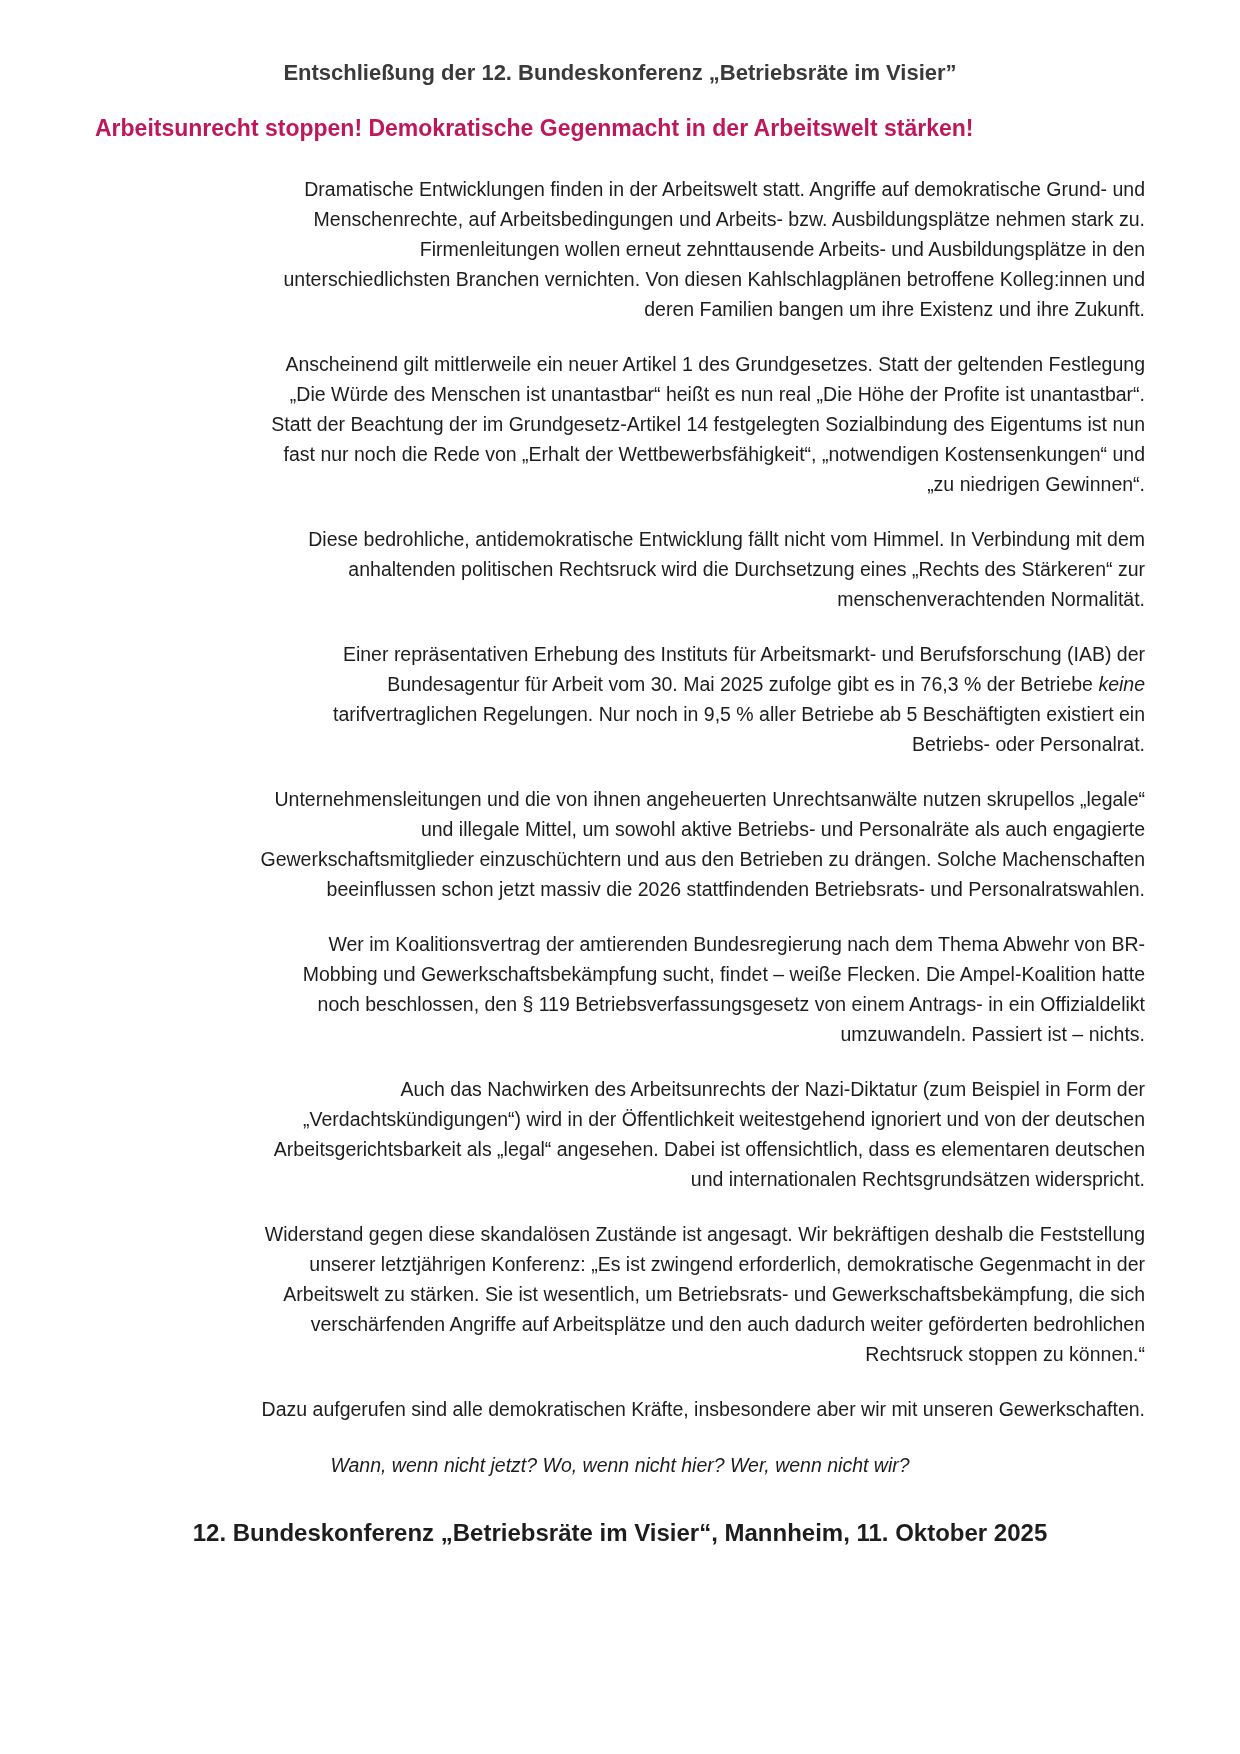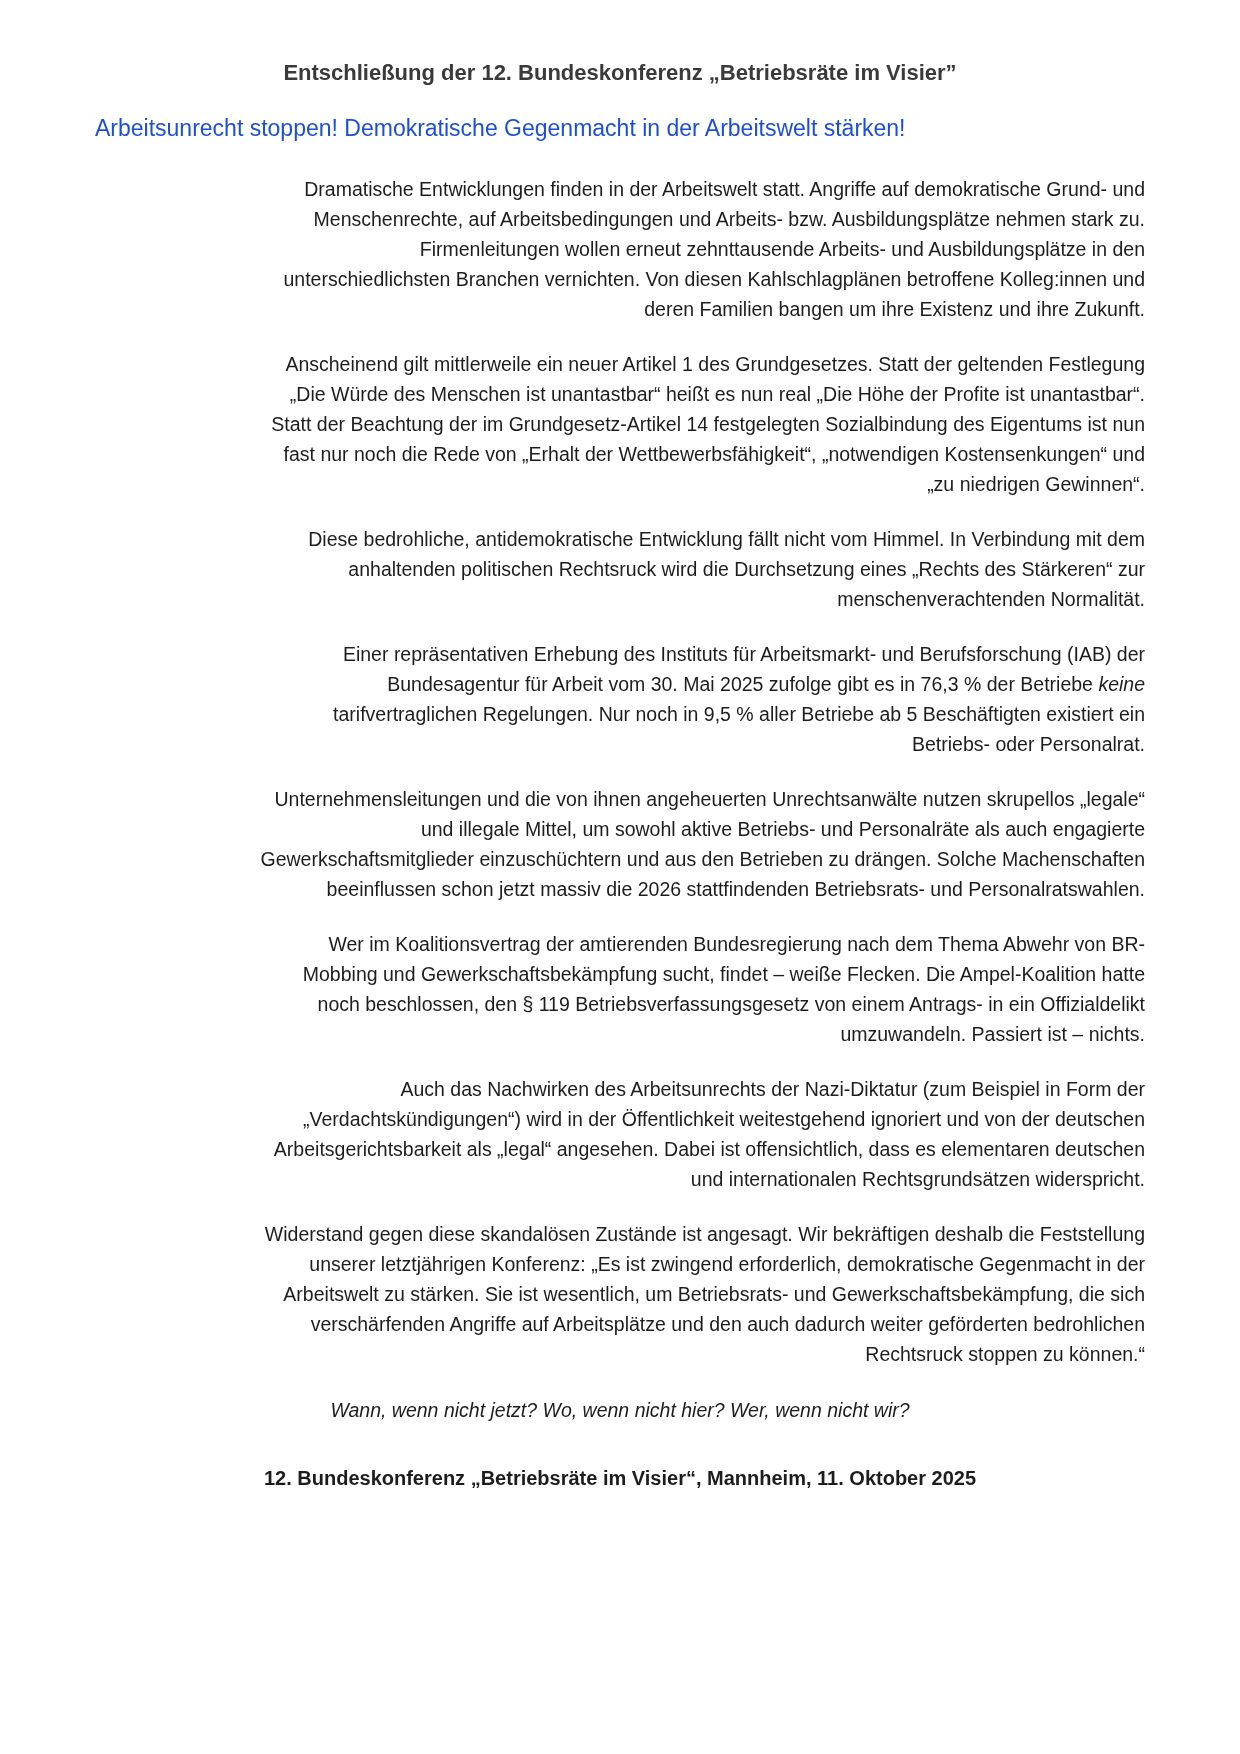--- a/index.html
+++ b/index.html
@@ -26,11 +26,11 @@
   }
   .doc-headline {
     font-size: 23px;
-    font-weight: normal;
+    font-weight: bold;
     text-align: left;
     margin: 0 0 30px 0;
     line-height: 32px;
-    color: #1d4ed8;
+    color: #be185d;
   }
   .body-para {
     font-size: 19.5px;

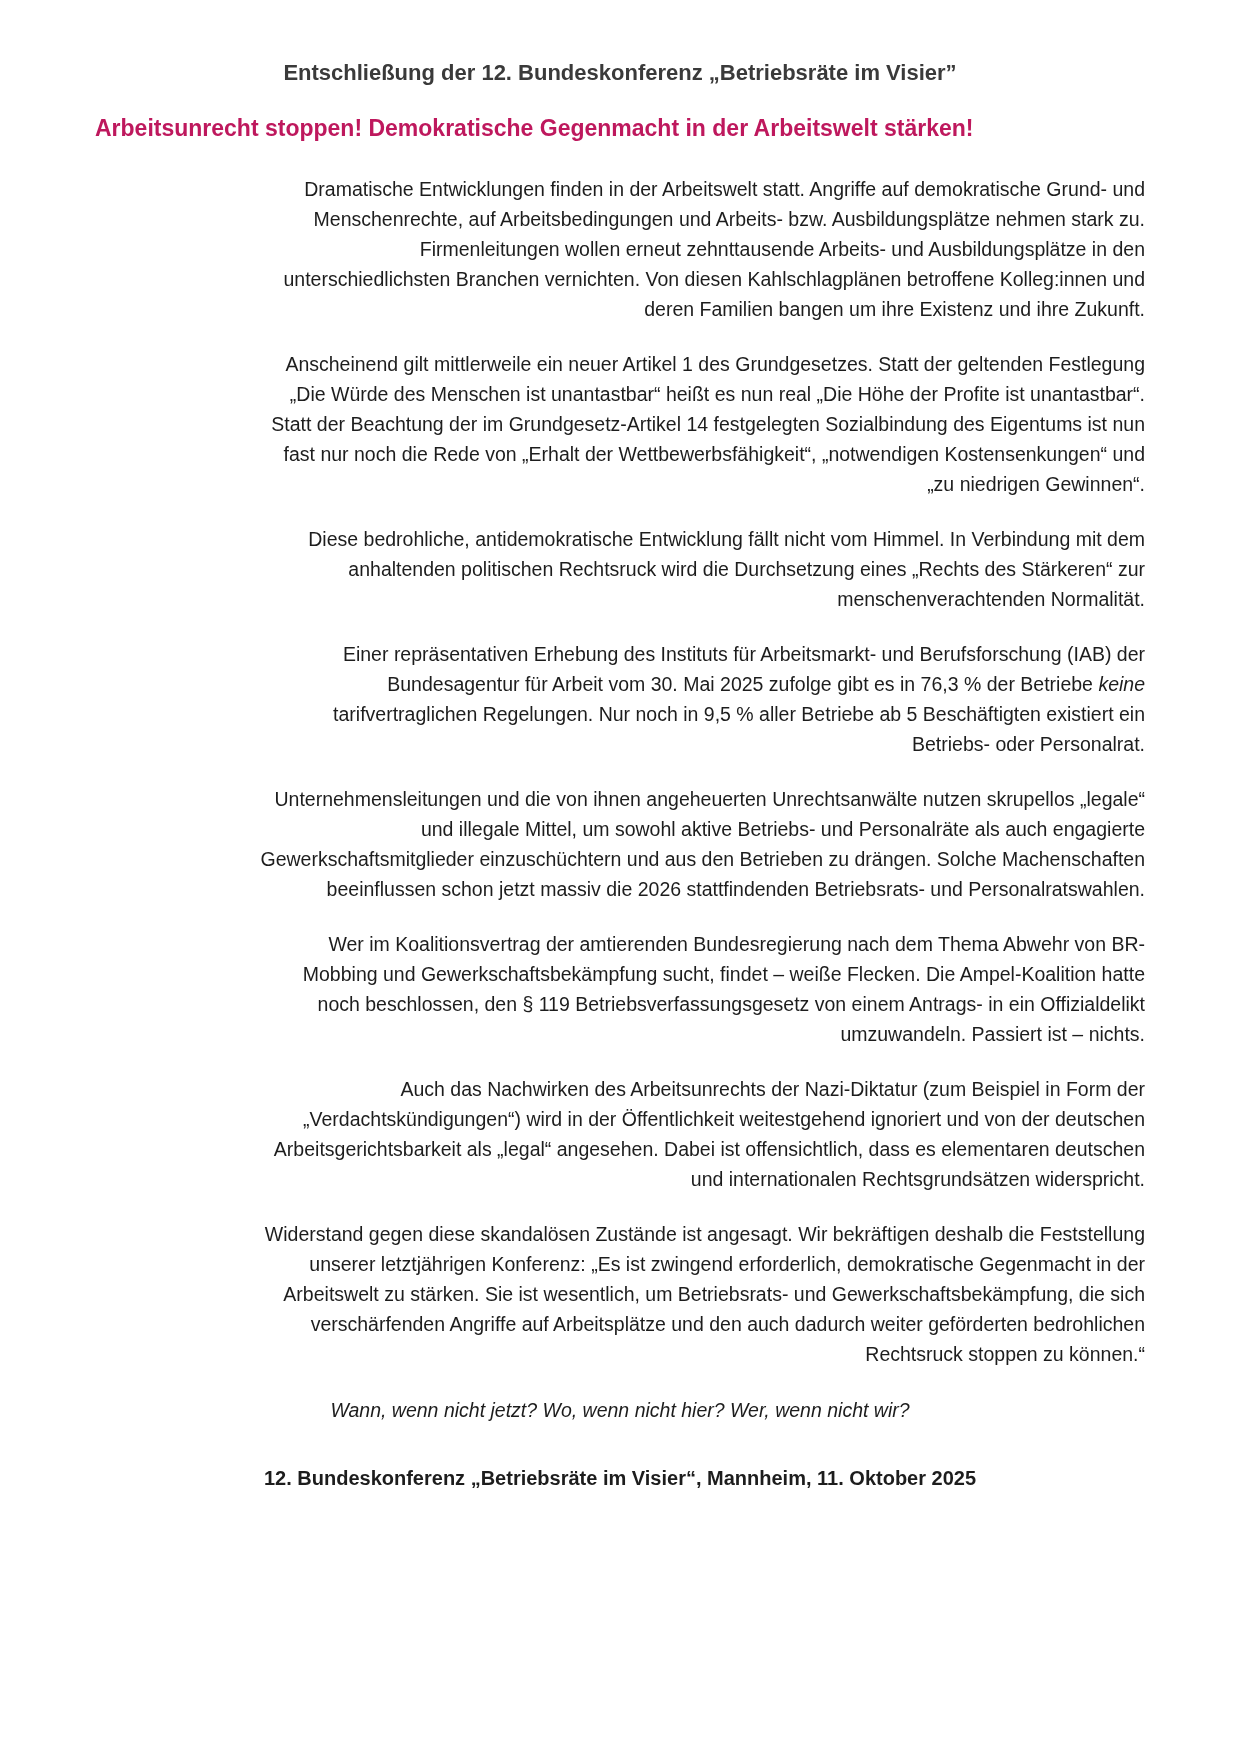--- a/index.html
+++ b/index.html
@@ -112,6 +112,7 @@
 verschärfenden Angriffe auf Arbeitsplätze und den auch dadurch weiter geförderten bedrohlichen
 Rechtsruck stoppen zu können.“</p>
 
+  <p class="body-para">Dazu aufgerufen sind alle demokratischen Kräfte, insbesondere aber wir mit unseren Gewerkschaften.</p>
 
   <p class="slogan">Wann, wenn nicht jetzt? Wo, wenn nicht hier? Wer, wenn nicht wir?</p>
 

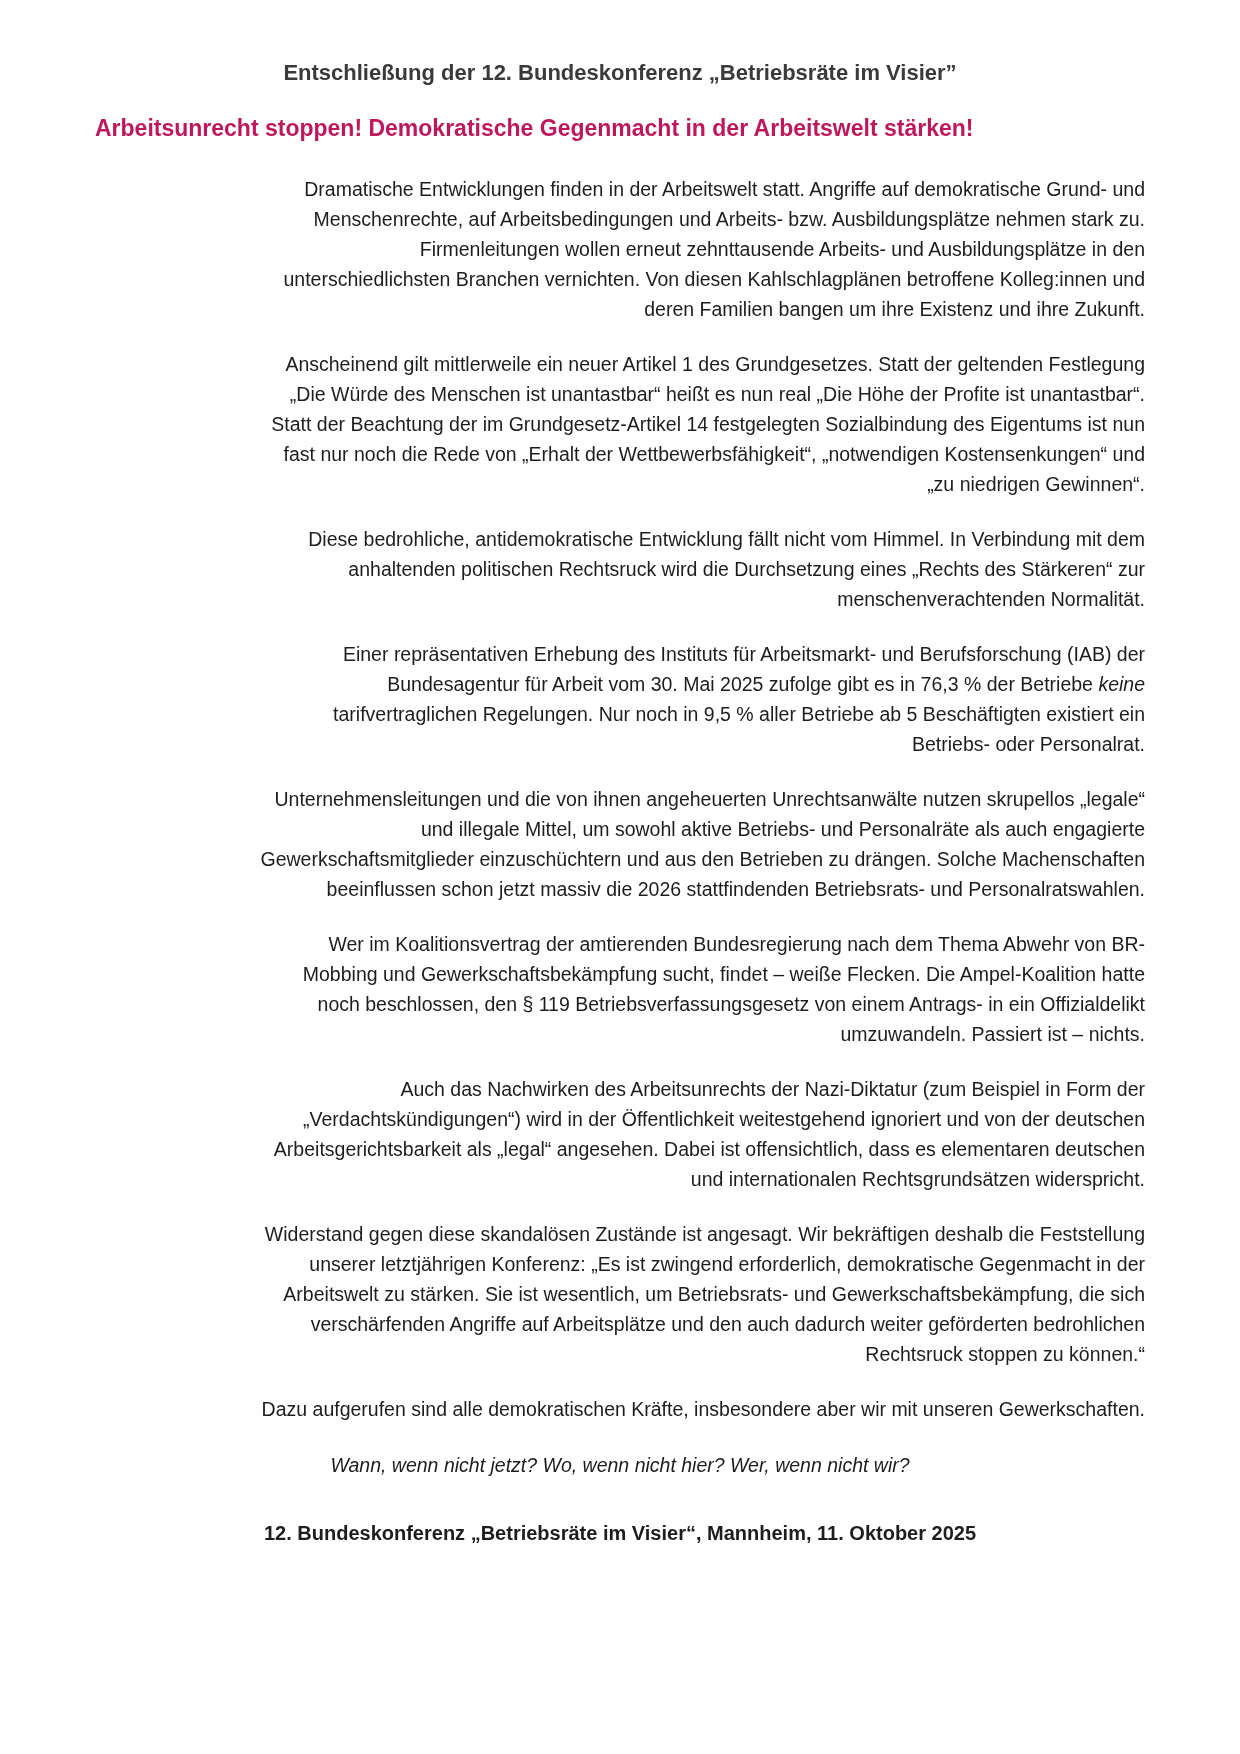--- a/index.html
+++ b/index.html
@@ -52,7 +52,7 @@
     font-style: italic;
   }
   .doc-footer {
-    font-size: 20px;
+    font-size: 24px;
     font-weight: bold;
     line-height: 30px;
     text-align: center;

